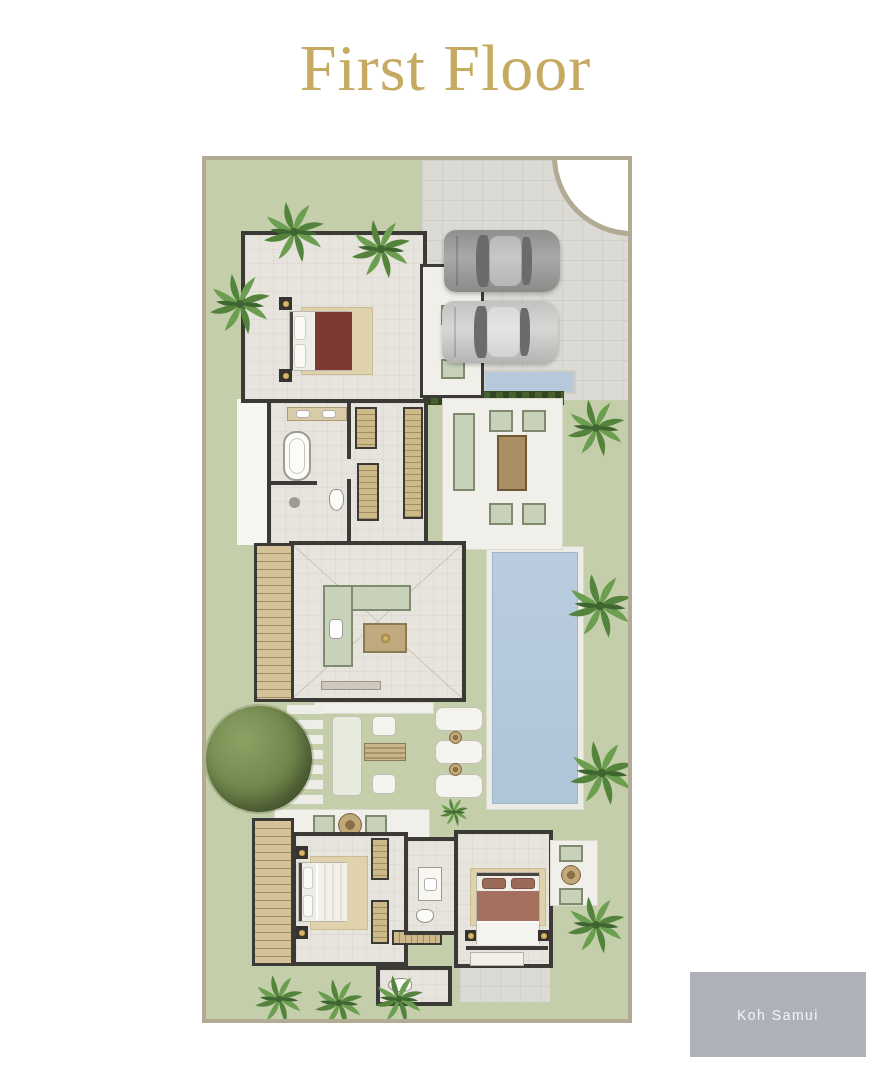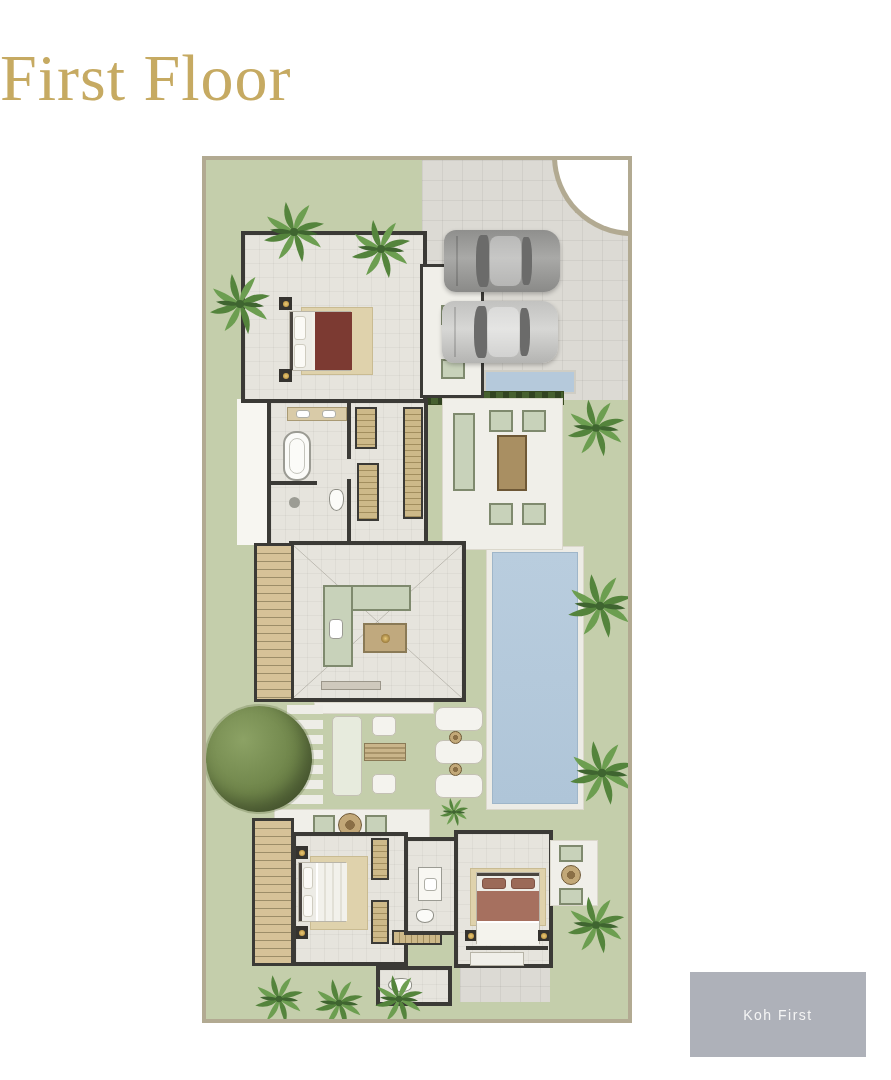--- a/index.html
+++ b/index.html
@@ -6,7 +6,7 @@
   .page{position:relative;width:891px;height:1080px;background:#ffffff;overflow:hidden;
         font-family:"Liberation Sans","DejaVu Sans",sans-serif;}
   
-  .title{position:absolute;top:40px;left:0;width:100%;margin:0;
+  .title{position:absolute;top:30px;left:0;width:100%;text-align:center;margin:0;
          font-family:"Liberation Serif","DejaVu Serif",serif;font-weight:400;
          font-size:66px;letter-spacing:1px;color:#C6AA62;}
   

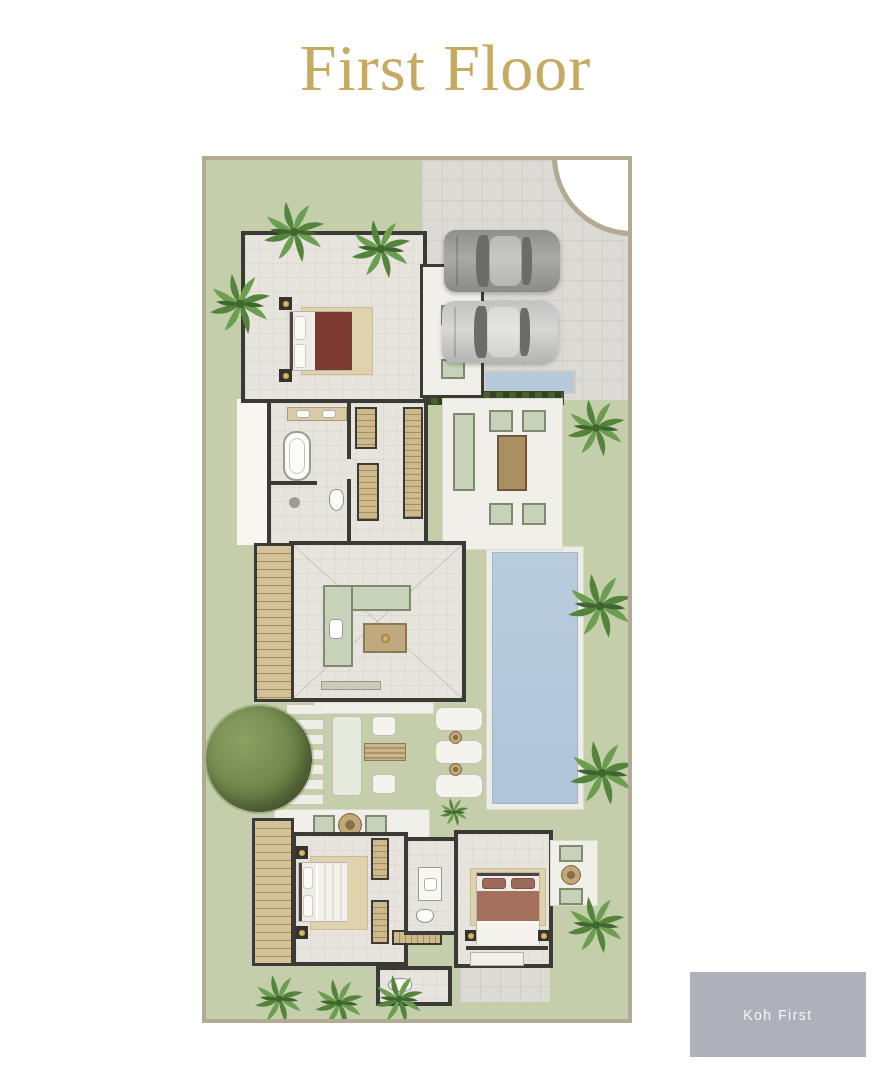--- a/index.html
+++ b/index.html
@@ -305,7 +305,7 @@
   </div>
 
   <div class="logo">
-    <div class="logo-loc">Koh First</div>
+    <div class="logo-loc">Koh Samui</div>
   </div>
 
 </div>

